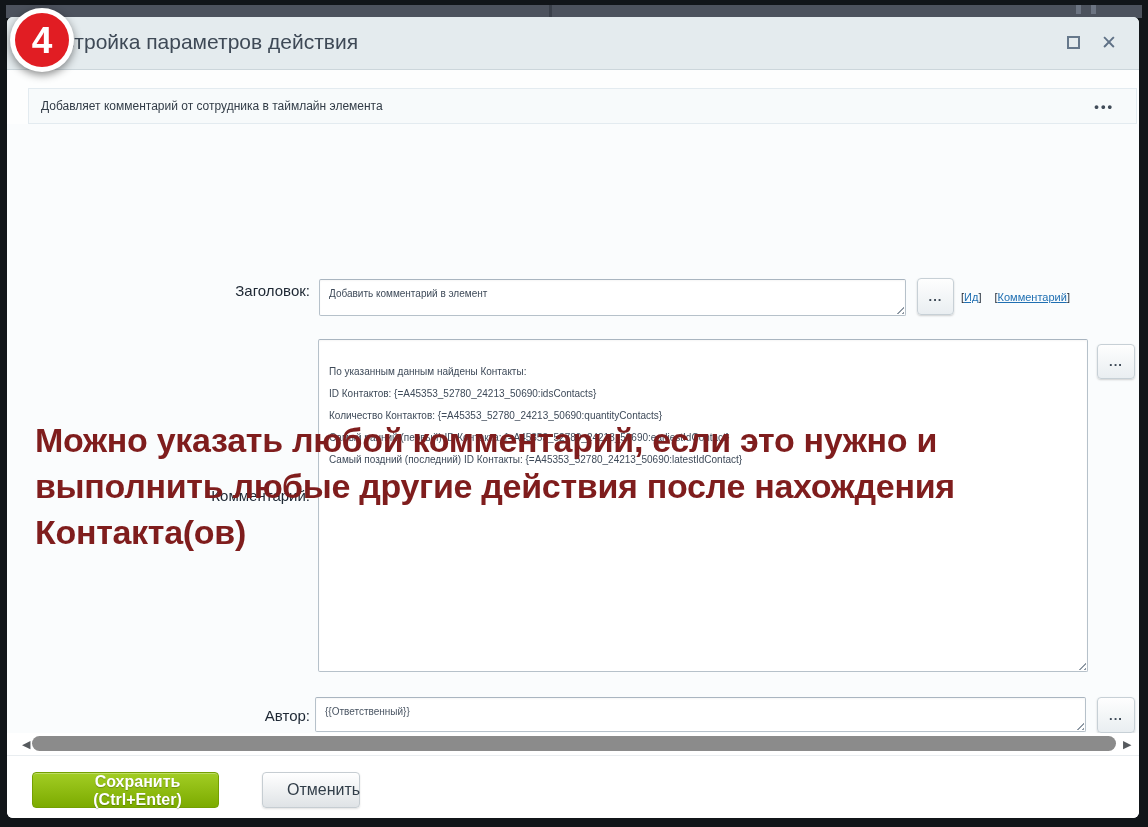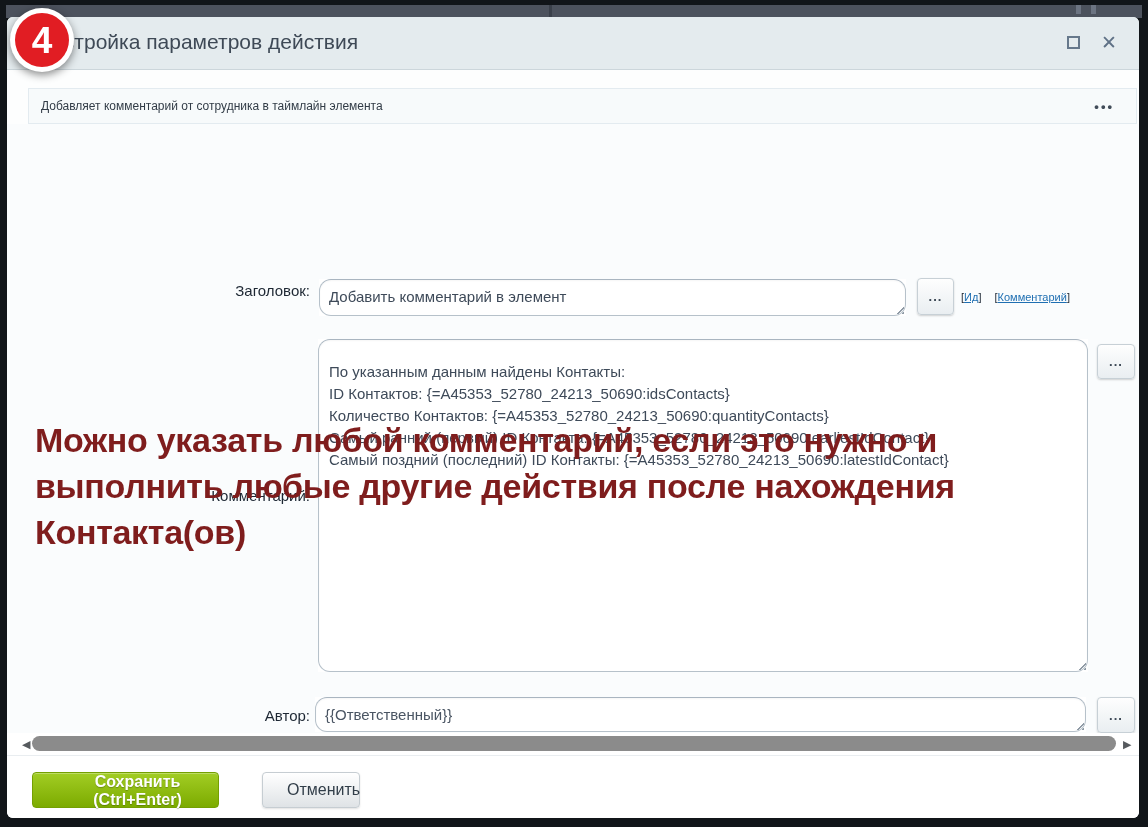--- a/index.html
+++ b/index.html
@@ -57,8 +57,8 @@
 
   .input-wrap { position:absolute; background:#fff; }
   .txt { width:100%; height:100%; border:1px solid #b6c1ca; border-top-color:#a9b5c0;
-         border-radius:12px; background:#fff; resize:none; overflow:hidden;
-         font-family:"Liberation Sans","DejaVu Sans",sans-serif; font-size:15px; color:#3e4a59;
+         border-radius:2px; background:#fff; resize:none; overflow:hidden;
+         font-family:"Liberation Sans","DejaVu Sans",sans-serif; font-size:10px; color:#3e4a59;
          box-shadow:inset 0 1px 2px rgba(0,0,0,.04); outline:none; }
   .w-title   { left:312px; top:155px; width:587px; height:37px; }
   .w-title .txt { padding:8px 9px 0 9px; white-space:nowrap; }

